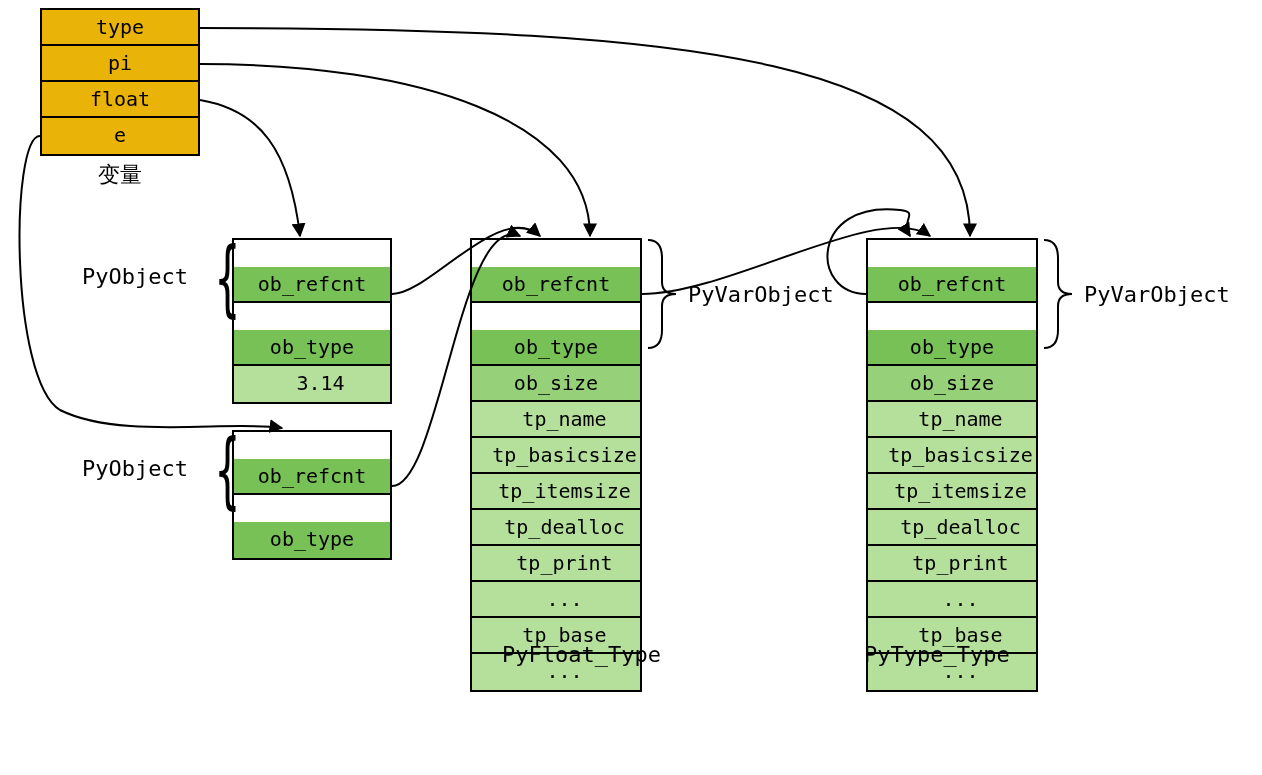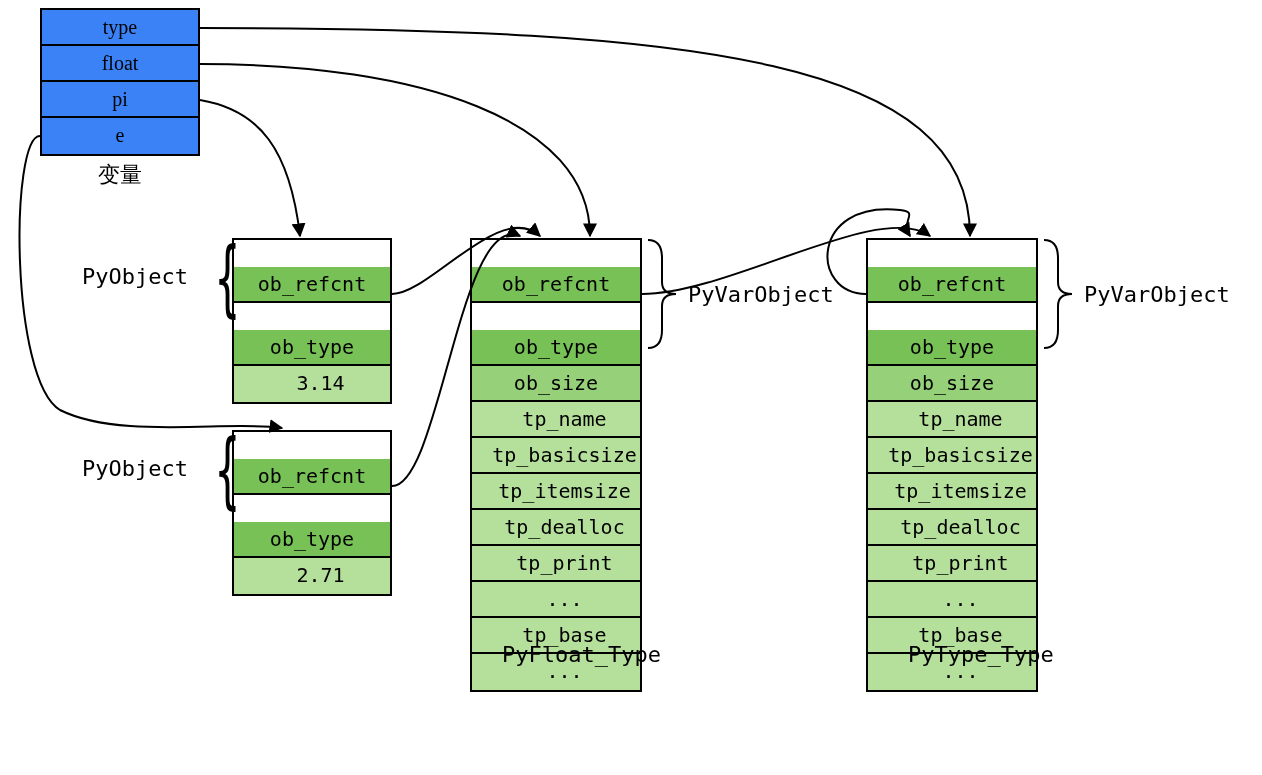--- a/index.html
+++ b/index.html
@@ -25,7 +25,7 @@
     white-space: nowrap;
   }
   .cell:last-child { border-bottom: none; }
-  .blue   { background: #3b82f6; font-family: Liberation Serif, serif; }
+  .blue   { background: #eab308; }
   .dgreen { background: #77c157; margin-top: 27px; }
   .mgreen { background: #96d179; }
   .lgreen { background: #b5e09b; padding-left: 17px; }

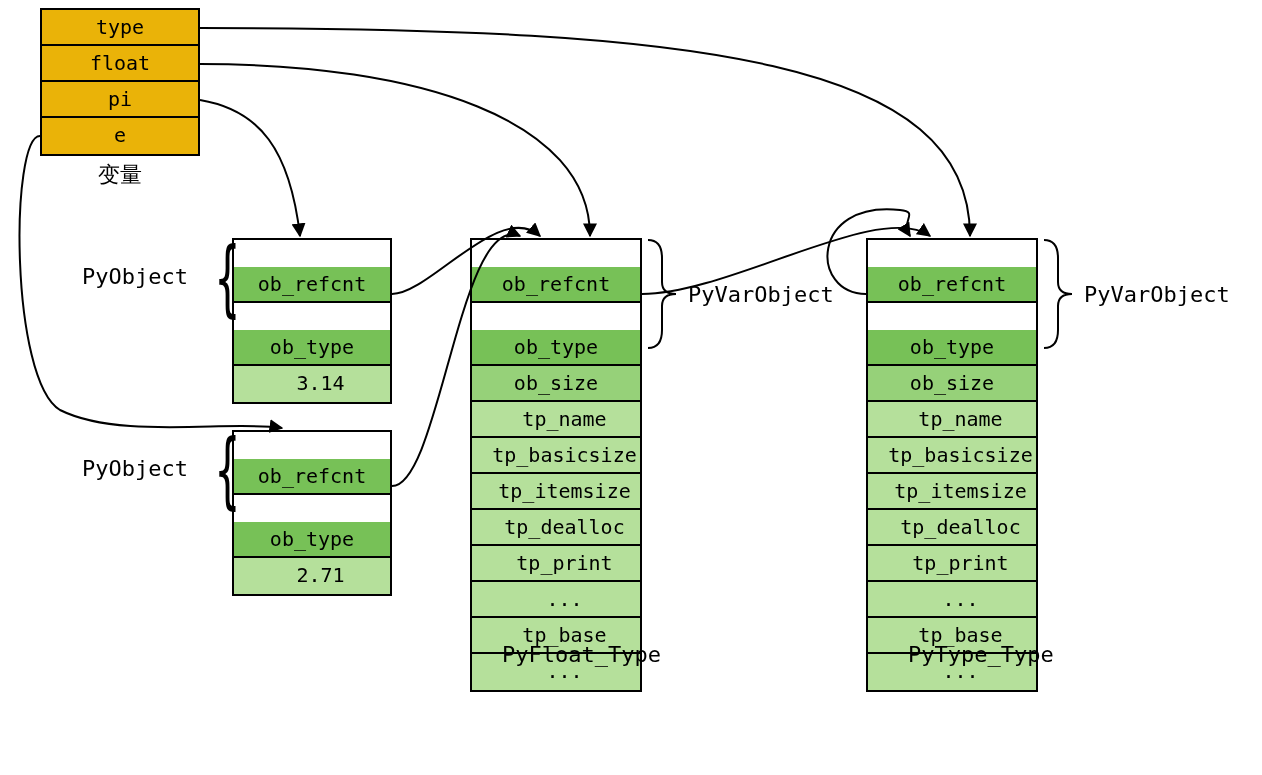--- a/index.html
+++ b/index.html
@@ -52,8 +52,8 @@
 
 <div class="stack" style="left:40px; top:8px; width:160px;">
   <div class="cell blue">type</div>
+  <div class="cell blue">pi</div>
   <div class="cell blue">float</div>
-  <div class="cell blue">pi</div>
   <div class="cell blue">e</div>
 </div>
 <div class="label" style="left:98px; top:160px;text-align:right;">变量</div>

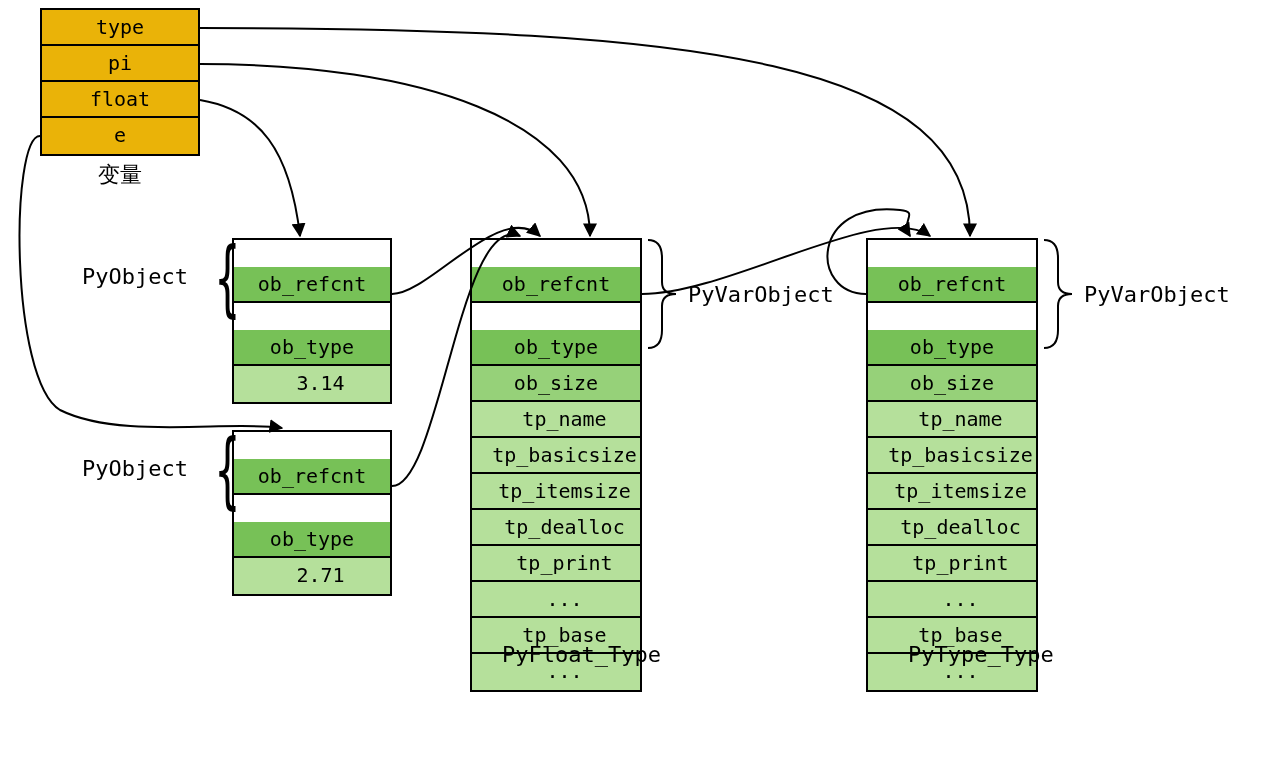--- a/index.html
+++ b/index.html
@@ -69,7 +69,6 @@
 <div class="stack" style="left:232px; top:430px; width:160px;">
   <div class="cell dgreen">ob_refcnt</div>
   <div class="cell dgreen">ob_type</div>
-  <div class="cell lgreen">2.71</div>
 </div>
 <div class="brace-char" style="left:202px; top:428px;">{</div>
 <div class="label" style="left:82px; top:456px;">PyObject</div>

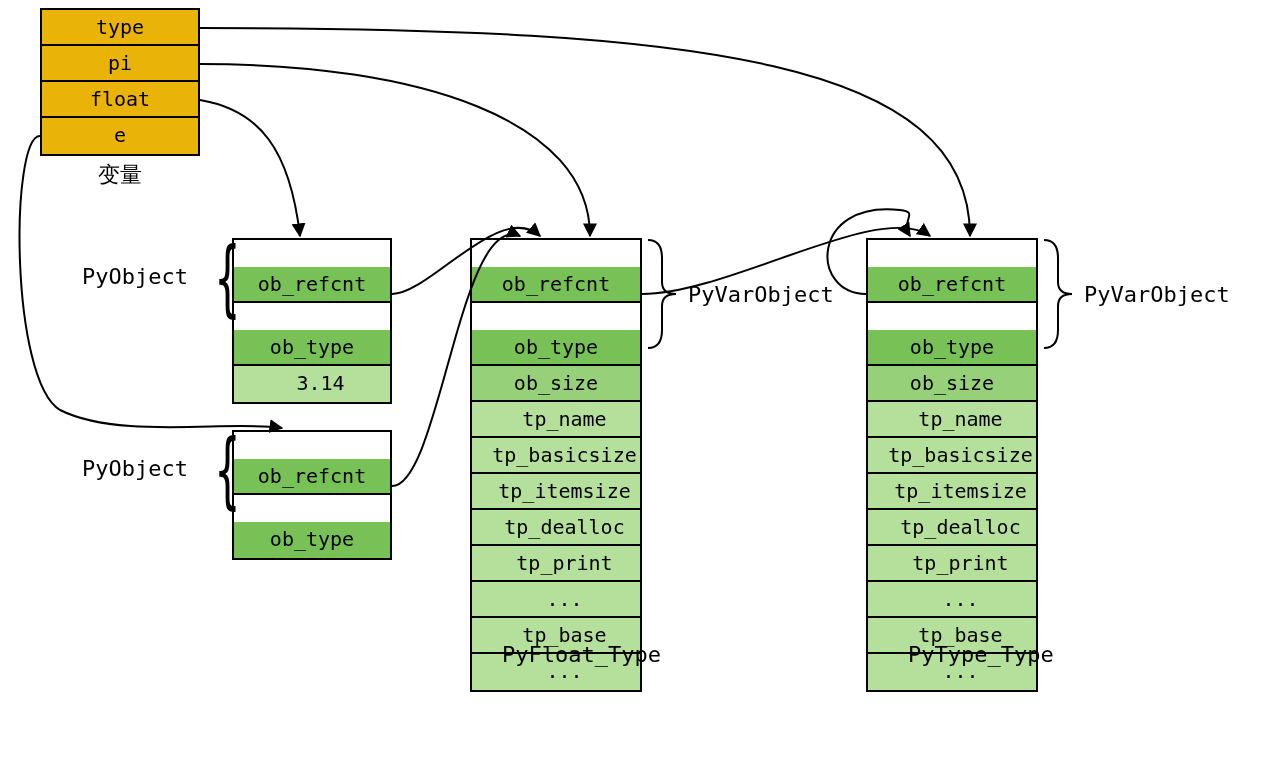--- a/index.html
+++ b/index.html
@@ -102,7 +102,7 @@
   <div class="cell lgreen">tp_base</div>
   <div class="cell lgreen">...</div>
 </div>
-<div class="label" style="left:908px; top:642px;">PyType_Type</div>
+<div class="label" style="left:864px; top:642px;">PyType_Type</div>
 <div class="label" style="left:1084px; top:282px;">PyVarObject</div>
 
 <svg class="overlay">

